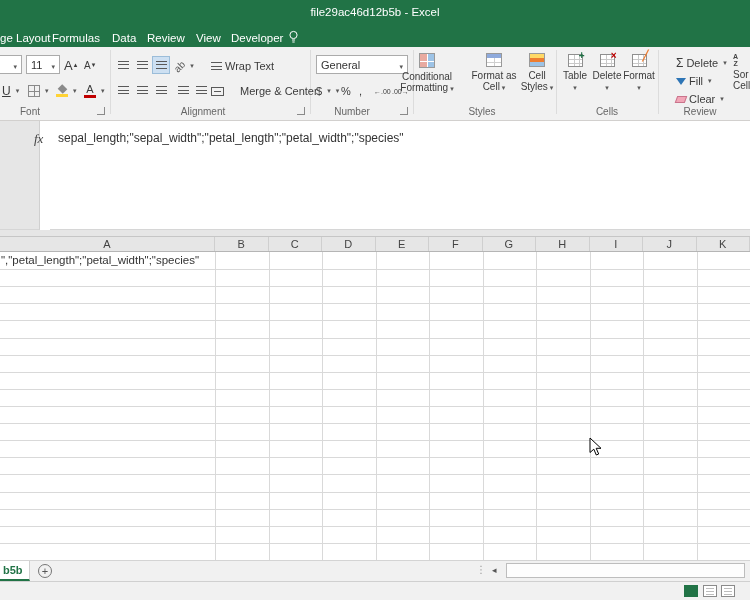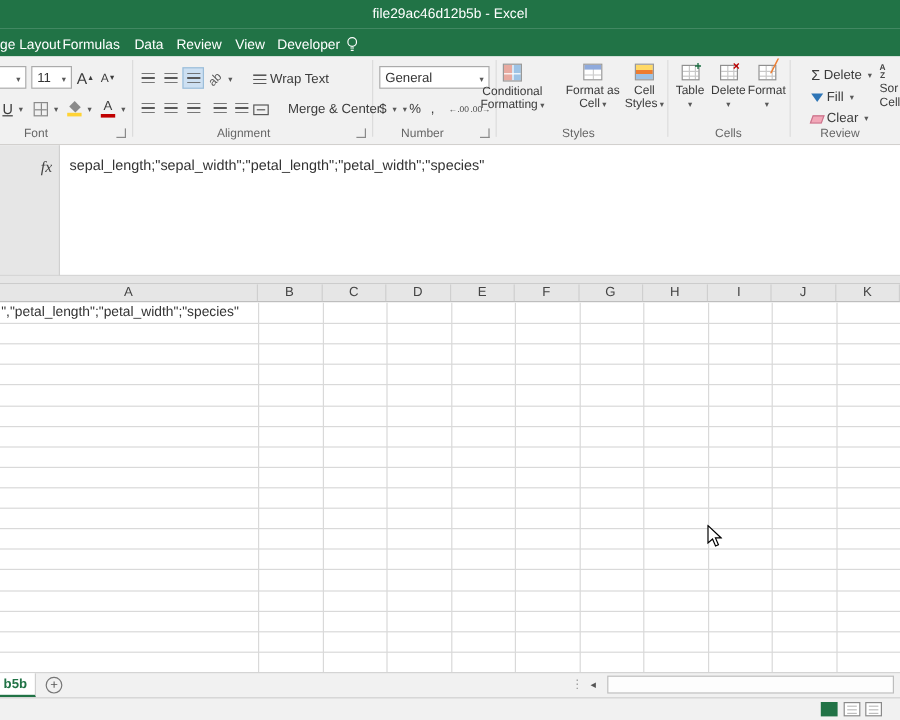--- a/index.html
+++ b/index.html
@@ -56,7 +56,7 @@
   .sorticon { font-size:7px; line-height:7px; color:#444; font-weight:bold; display:flex; flex-direction:column; align-items:center; }
 
   
-  .fxpanel { position:absolute; left:0; top:121px; width:50px; height:109px; background:#e6e6e6; border-right:1px solid #d0d0d0; border-bottom:1px solid #d6d6d6; }
+  .fxpanel { position:absolute; left:0; top:121px; width:40px; height:109px; background:#e6e6e6; border-right:1px solid #d0d0d0; border-bottom:1px solid #d6d6d6; }
   .fx { position:absolute; left:34px; top:10px; font-family:"Liberation Serif", serif; font-style:italic; font-size:13px; color:#444; }
   .formulabar { position:absolute; left:50px; top:121px; width:700px; height:109px; background:#fff; border-bottom:1px solid #d6d6d6; }
   .formulatext { position:absolute; left:8px; top:10px; font-size:12px; color:#333; white-space:pre; }

